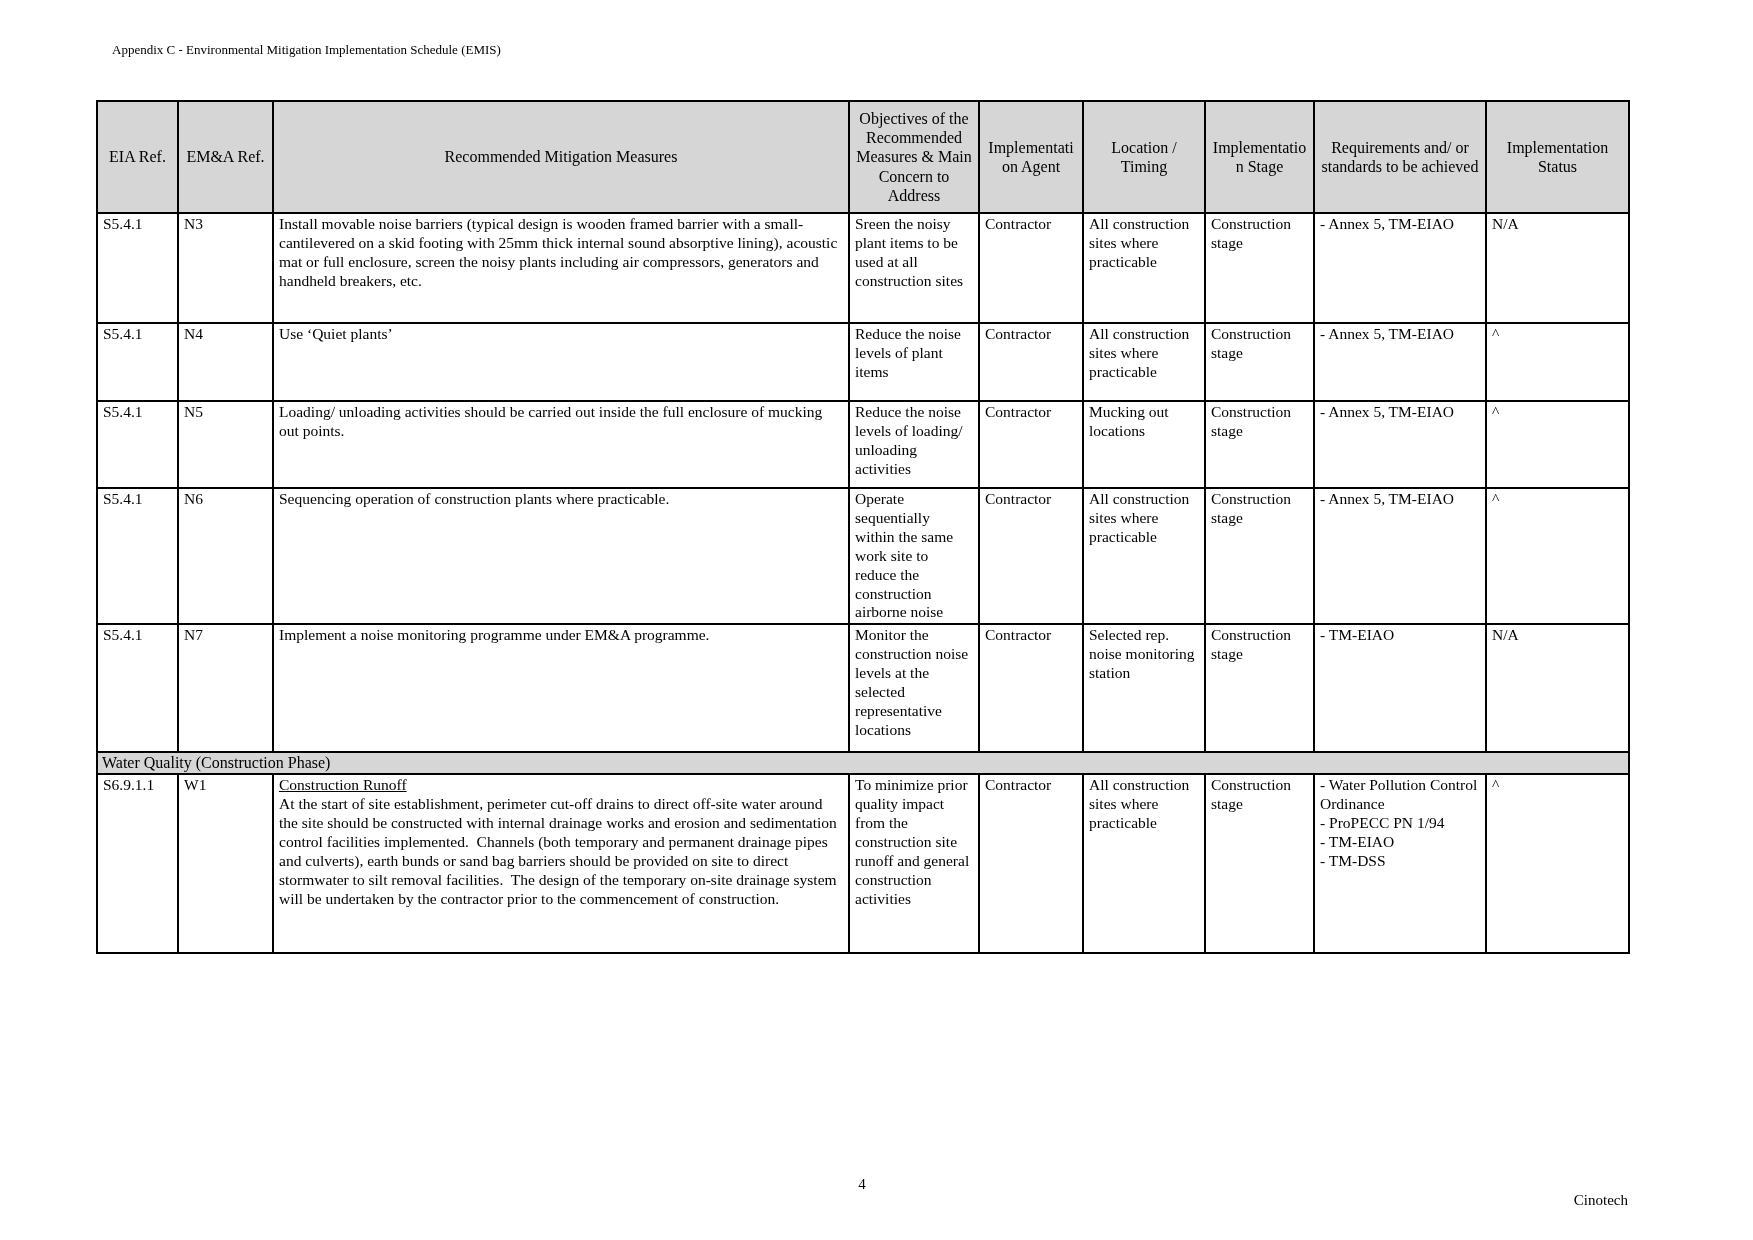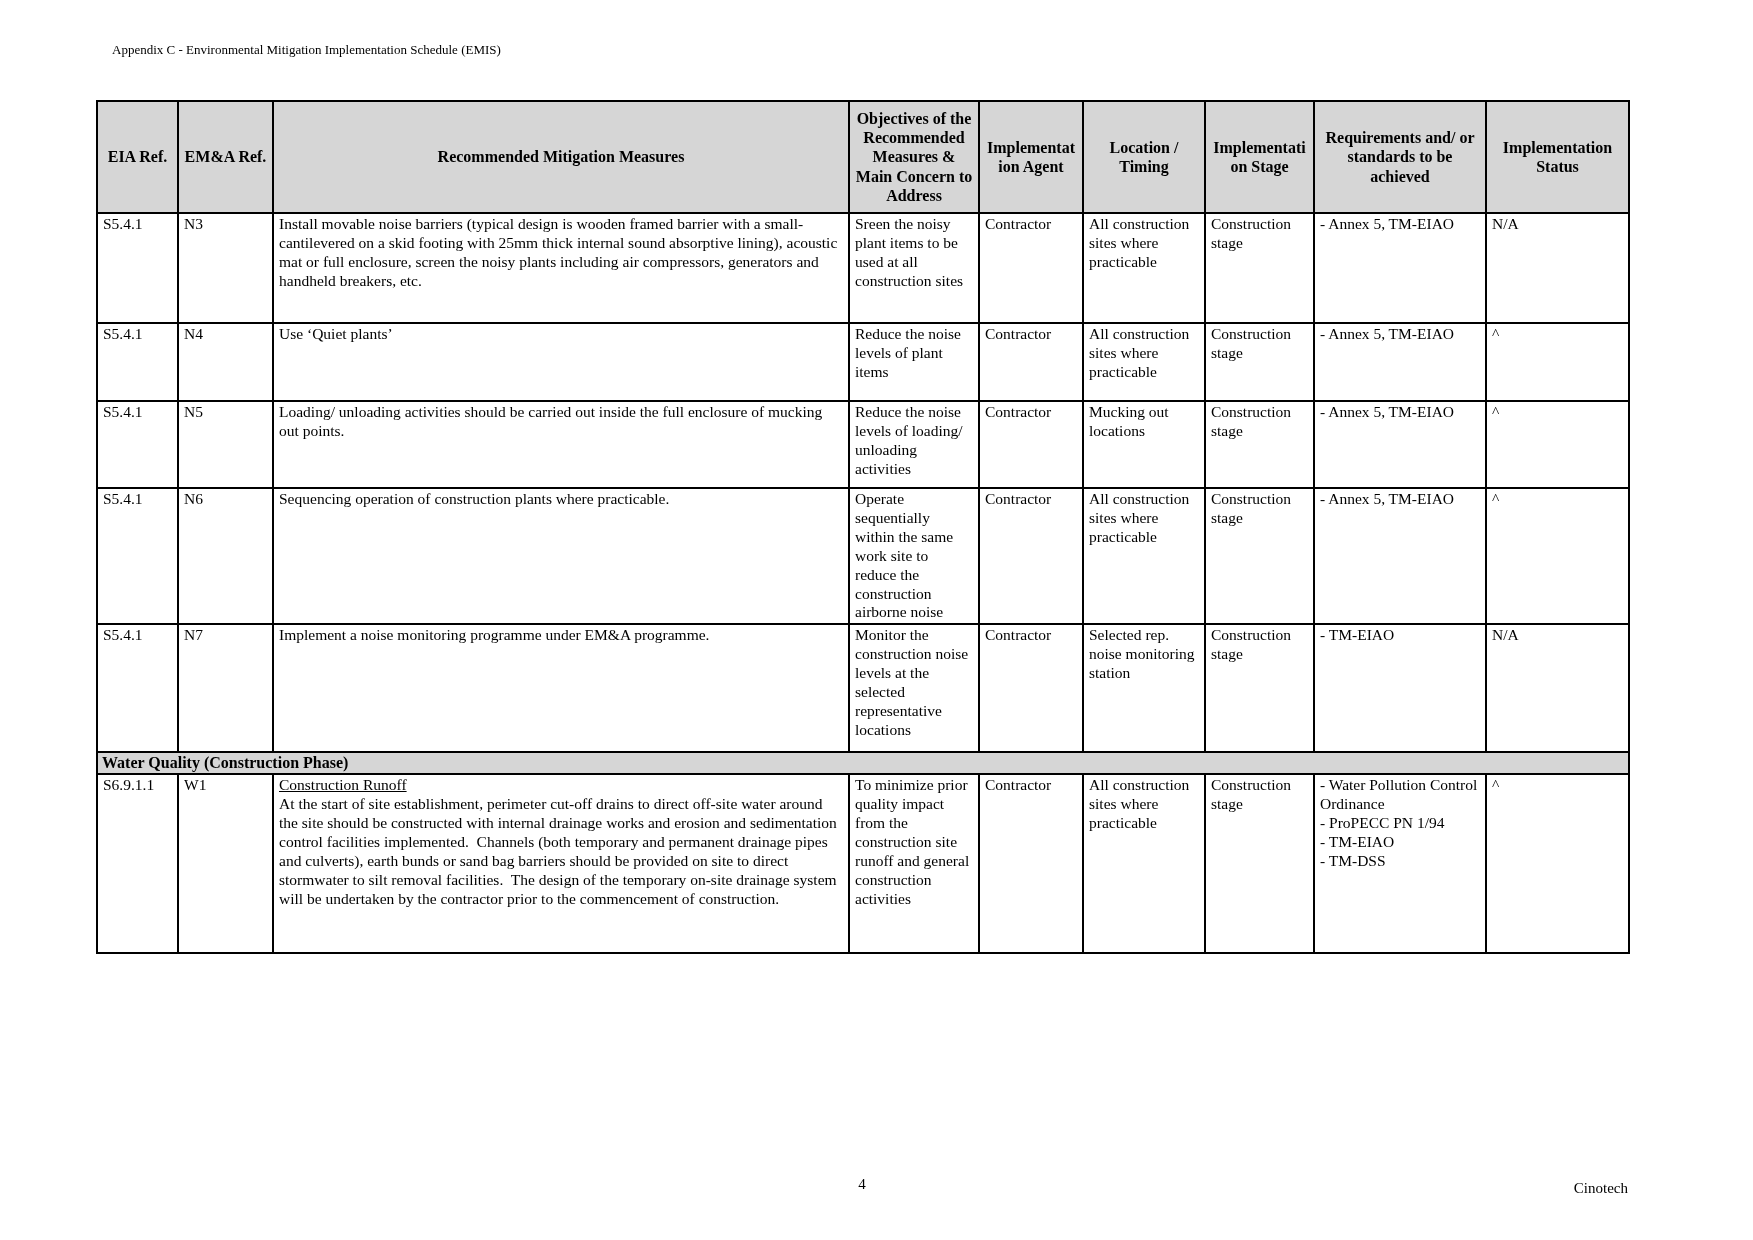--- a/index.html
+++ b/index.html
@@ -17,7 +17,7 @@
     font-size:15.5px;line-height:1.22;overflow:hidden;
   }
   th{
-    background:var(--header-bg,#d6d6d6);font-weight:bold;text-align:center;
+    background:var(--header-bg,#d6d6d6);font-weight:normal;text-align:center;
     vertical-align:middle;font-size:16px;line-height:1.2;
   }
   .wb{word-break:break-all;}

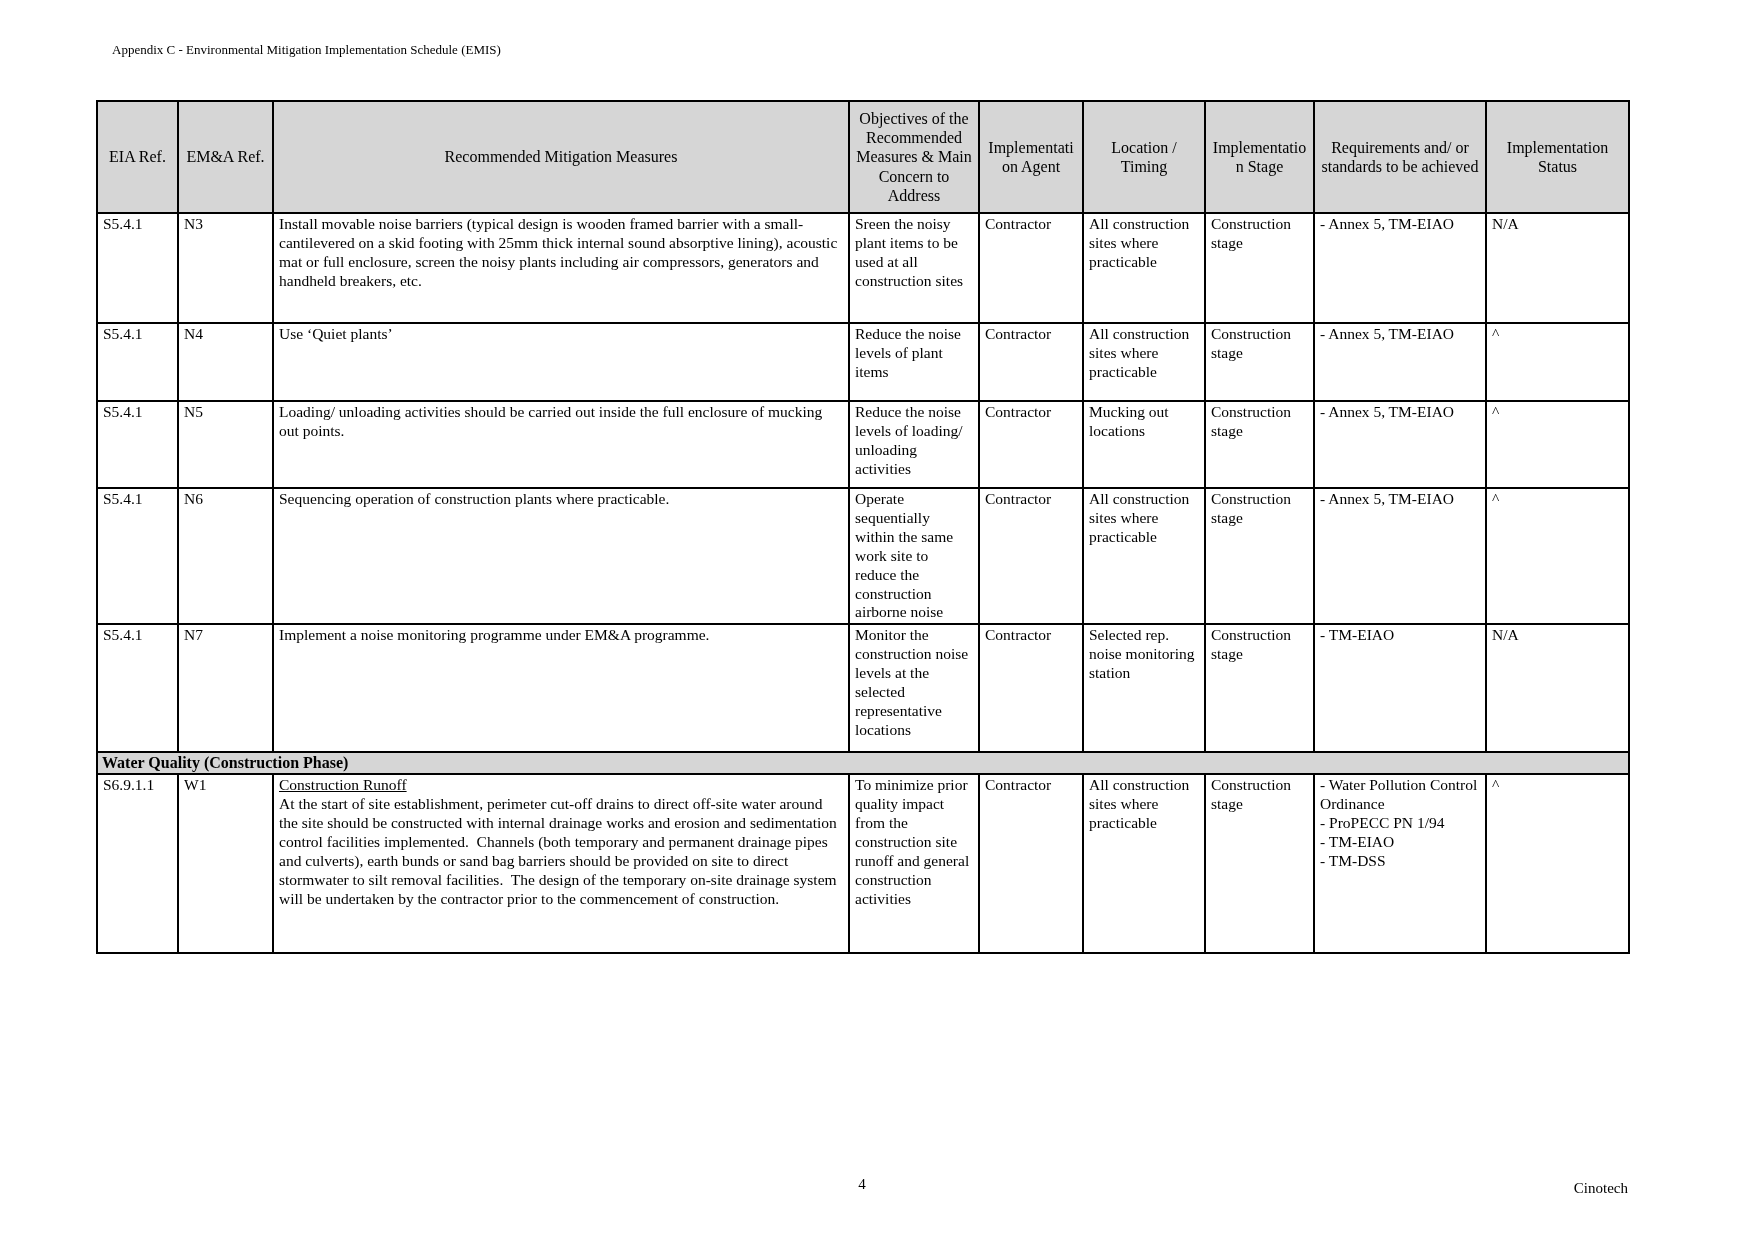--- a/index.html
+++ b/index.html
@@ -34,7 +34,7 @@
   tr.rs{height:22px;}
   tr.r5{height:179px;}
   tr.section-row td{
-    background:var(--header-bg,#d6d6d6);font-weight:bold;
+    background:var(--header-bg,#d6d6d6);font-weight:normal;
     padding:0 4px;font-size:16px;line-height:1.2;
   }
   .footer{position:absolute;top:1176px;left:96px;width:1532px;font-size:15px;height:20px;}

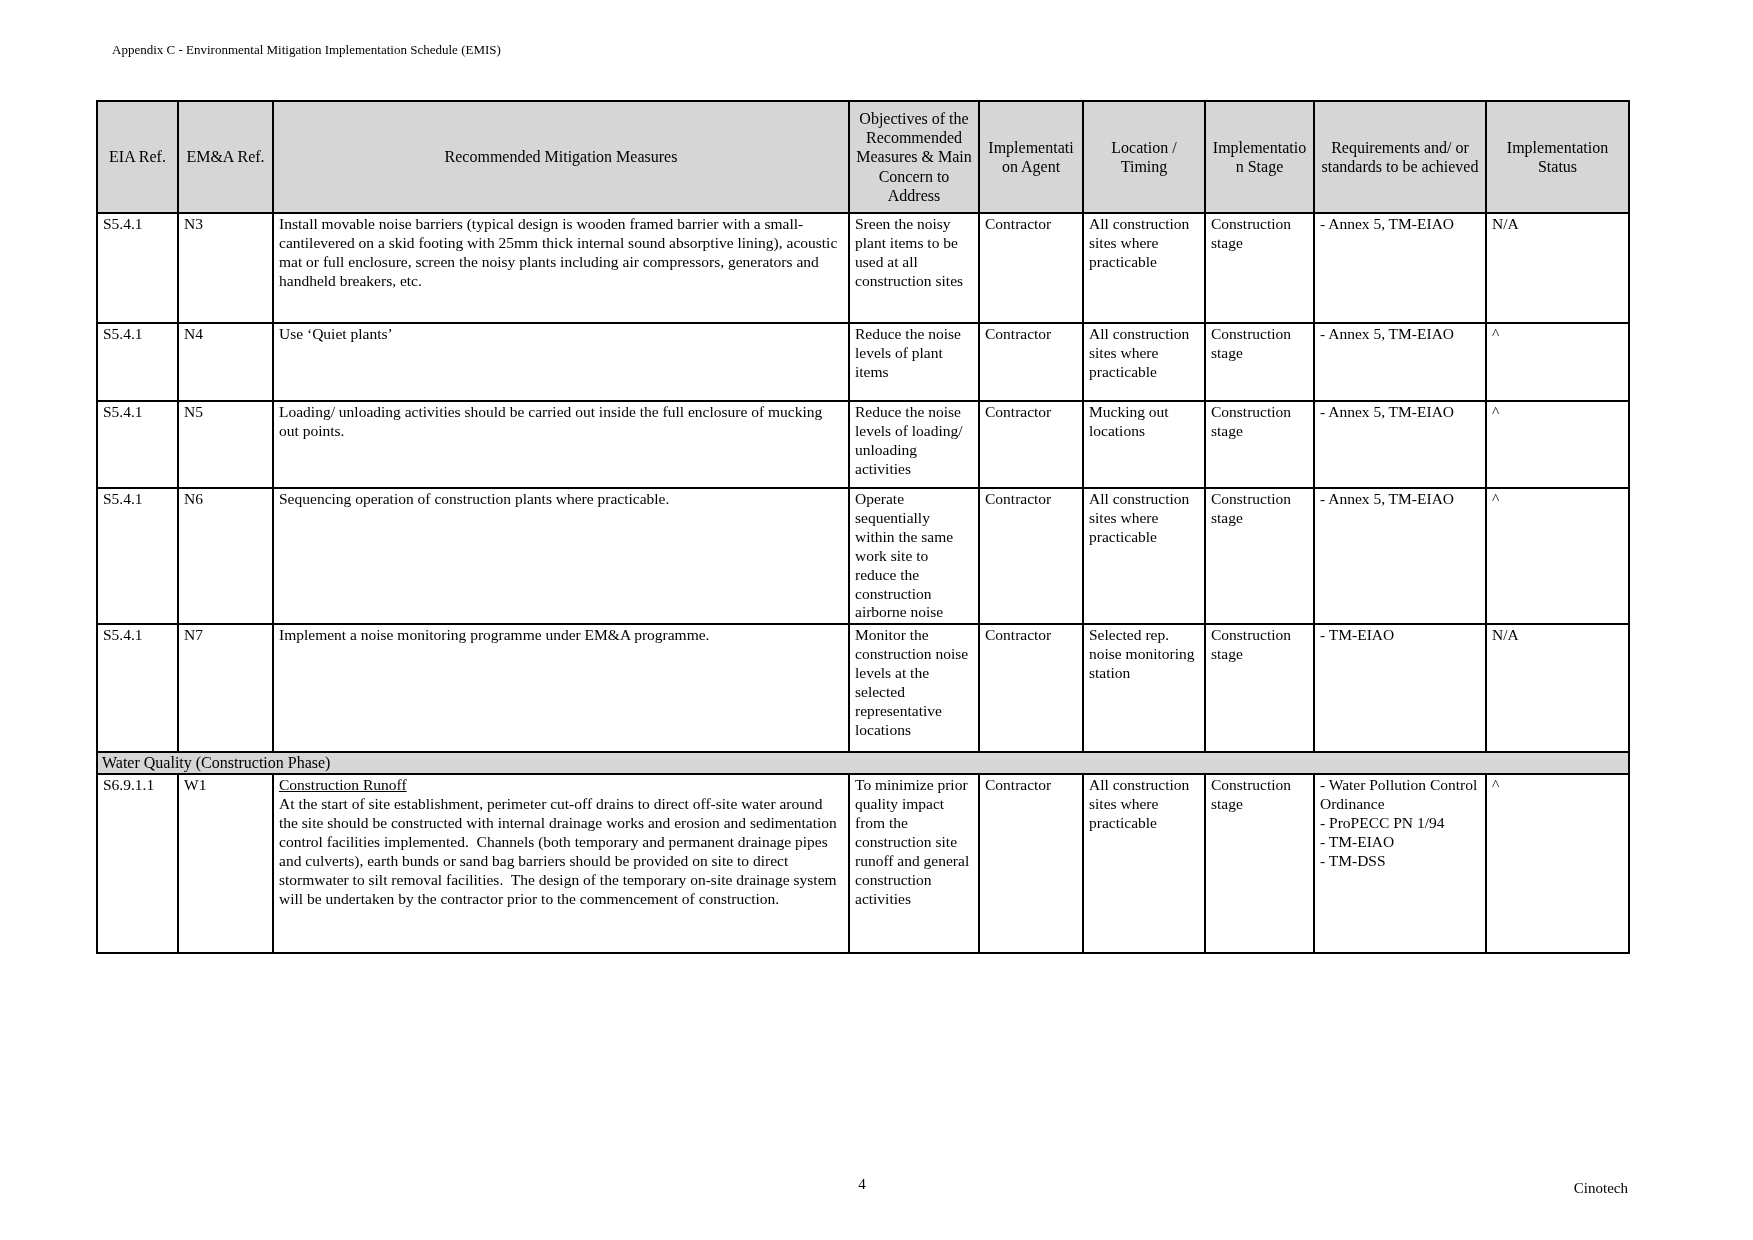--- a/index.html
+++ b/index.html
@@ -39,7 +39,7 @@
   }
   .footer{position:absolute;top:1176px;left:96px;width:1532px;font-size:15px;height:20px;}
   .footer .page-num{position:absolute;left:0;right:0;text-align:center;}
-  .footer .company{position:absolute;right:0;top:4px;}
+  .footer .company{position:absolute;right:0;top:16px;}
 </style>
 </head>
 <body>

